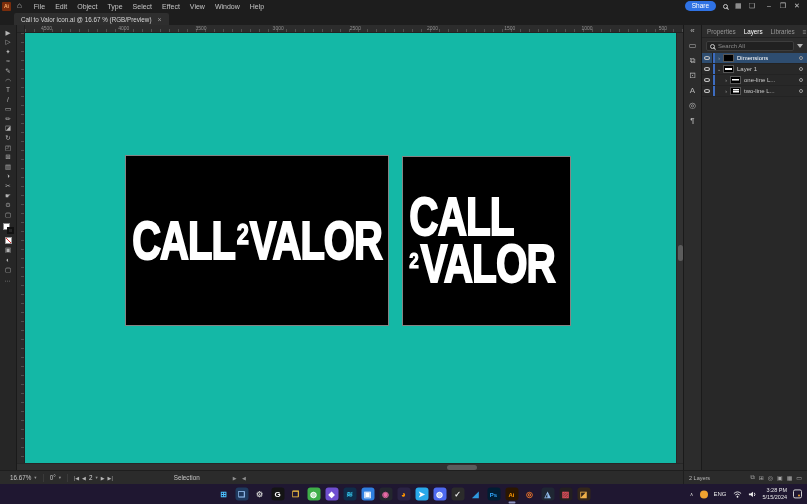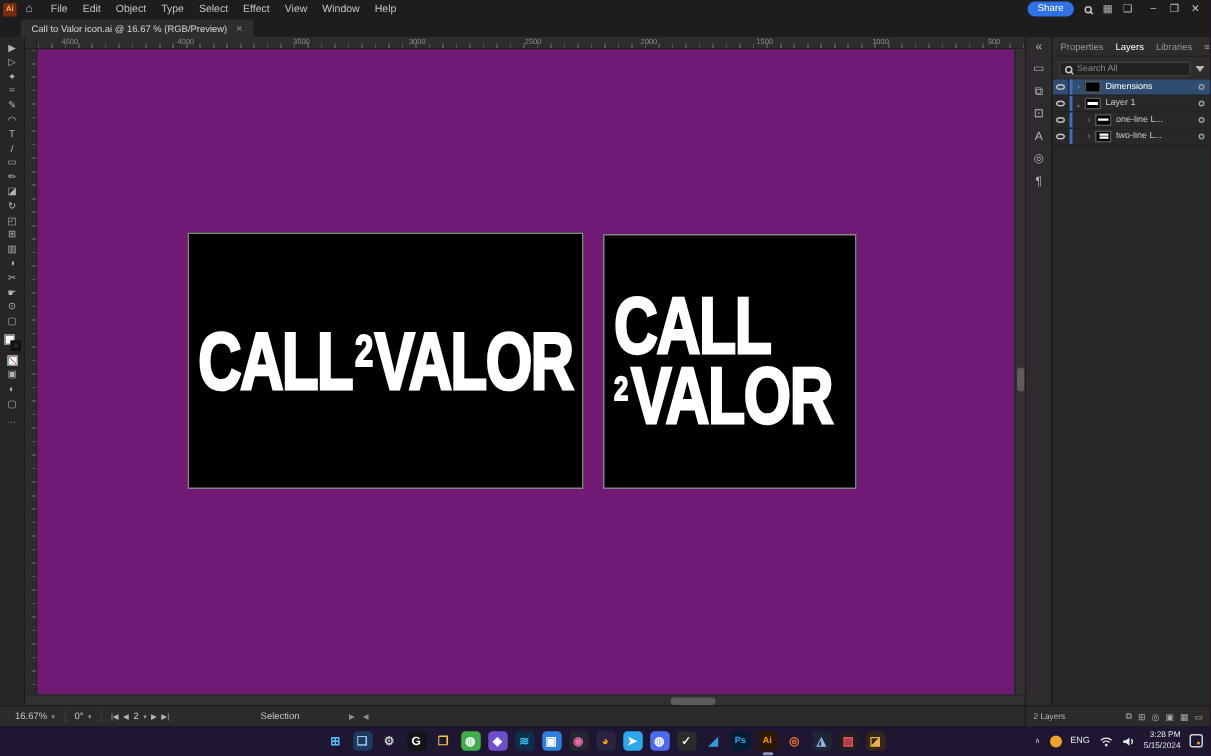--- a/index.html
+++ b/index.html
@@ -47,7 +47,7 @@
   .v-ruler { width:8px; background:#2c2c2c; border-right:1px solid #222; flex:none;
     background-image:repeating-linear-gradient(180deg,#515151 0 1px,transparent 1px 9px);
     background-size:3px 100%; background-position:right; background-repeat:no-repeat; }
-  .pasteboard { flex:1; position:relative; background:#701a75; overflow:hidden;text-decoration:underline; }
+  .pasteboard { flex:1; position:relative; background:#14b8a6; overflow:hidden;text-decoration:underline; }
 
   .artboard { position:absolute; background:#000; border:1px solid #848484; }
   .ab1 { left:100px; top:122px; width:264px; height:171px; }

